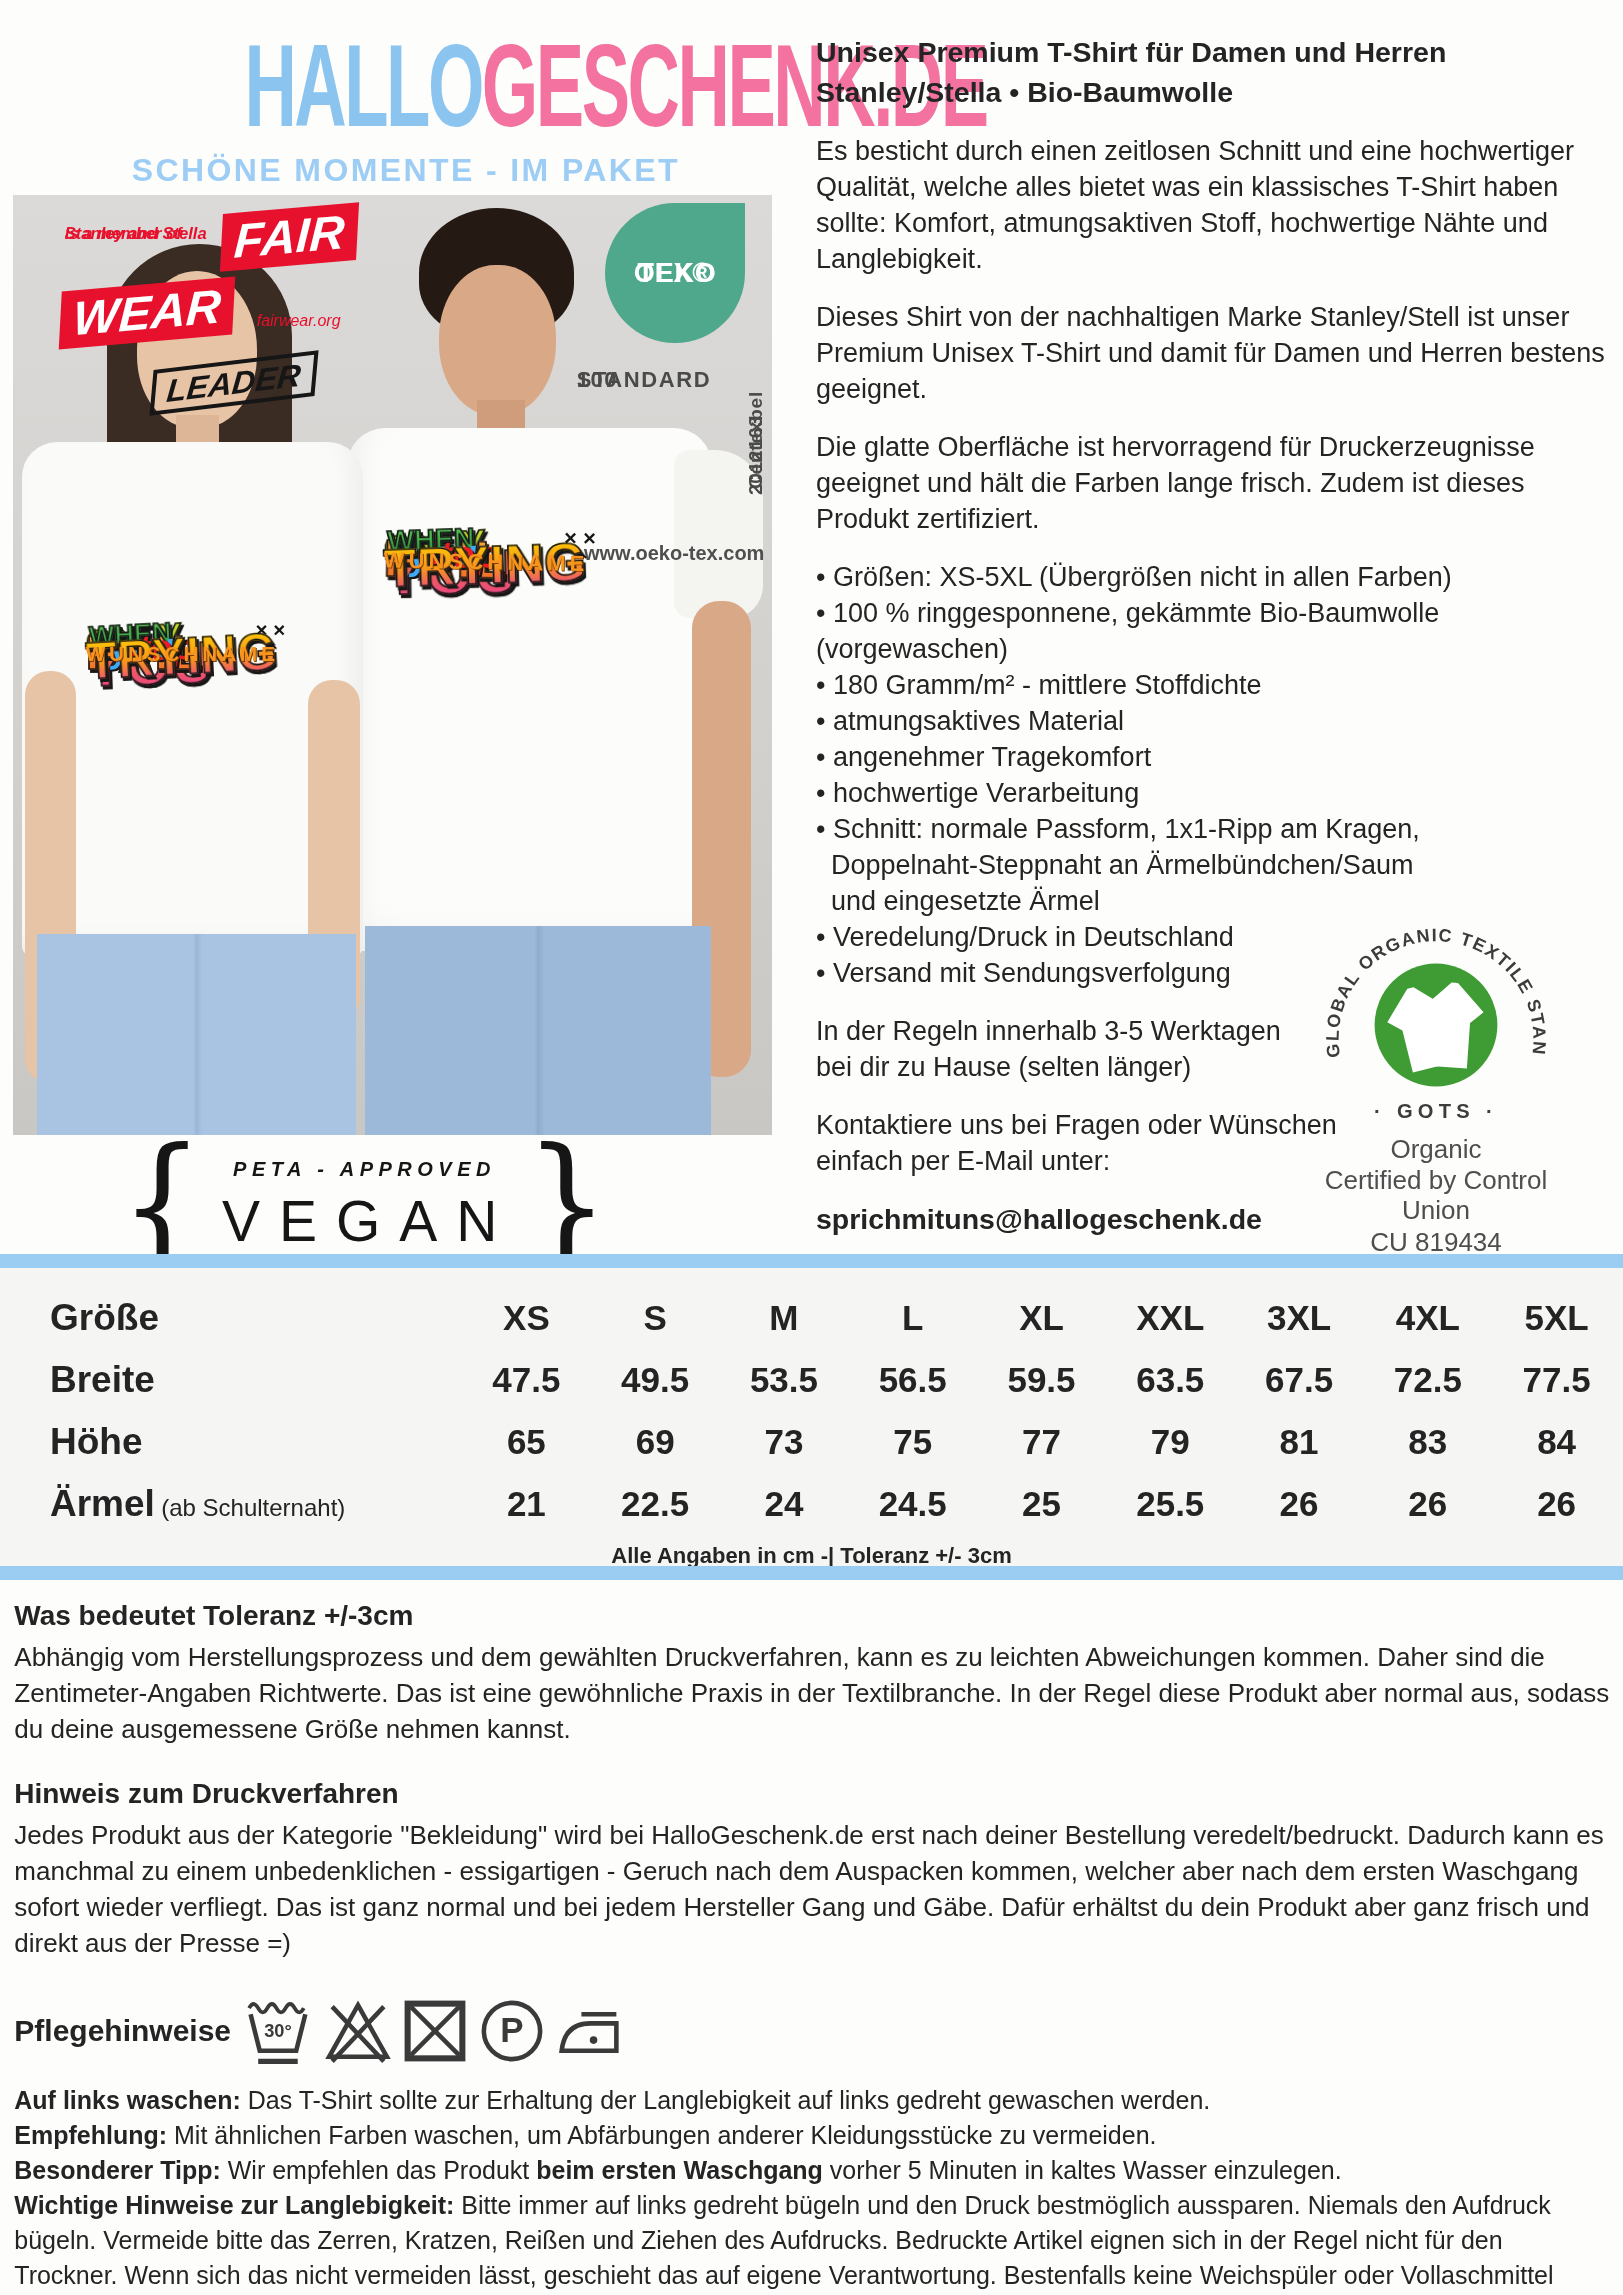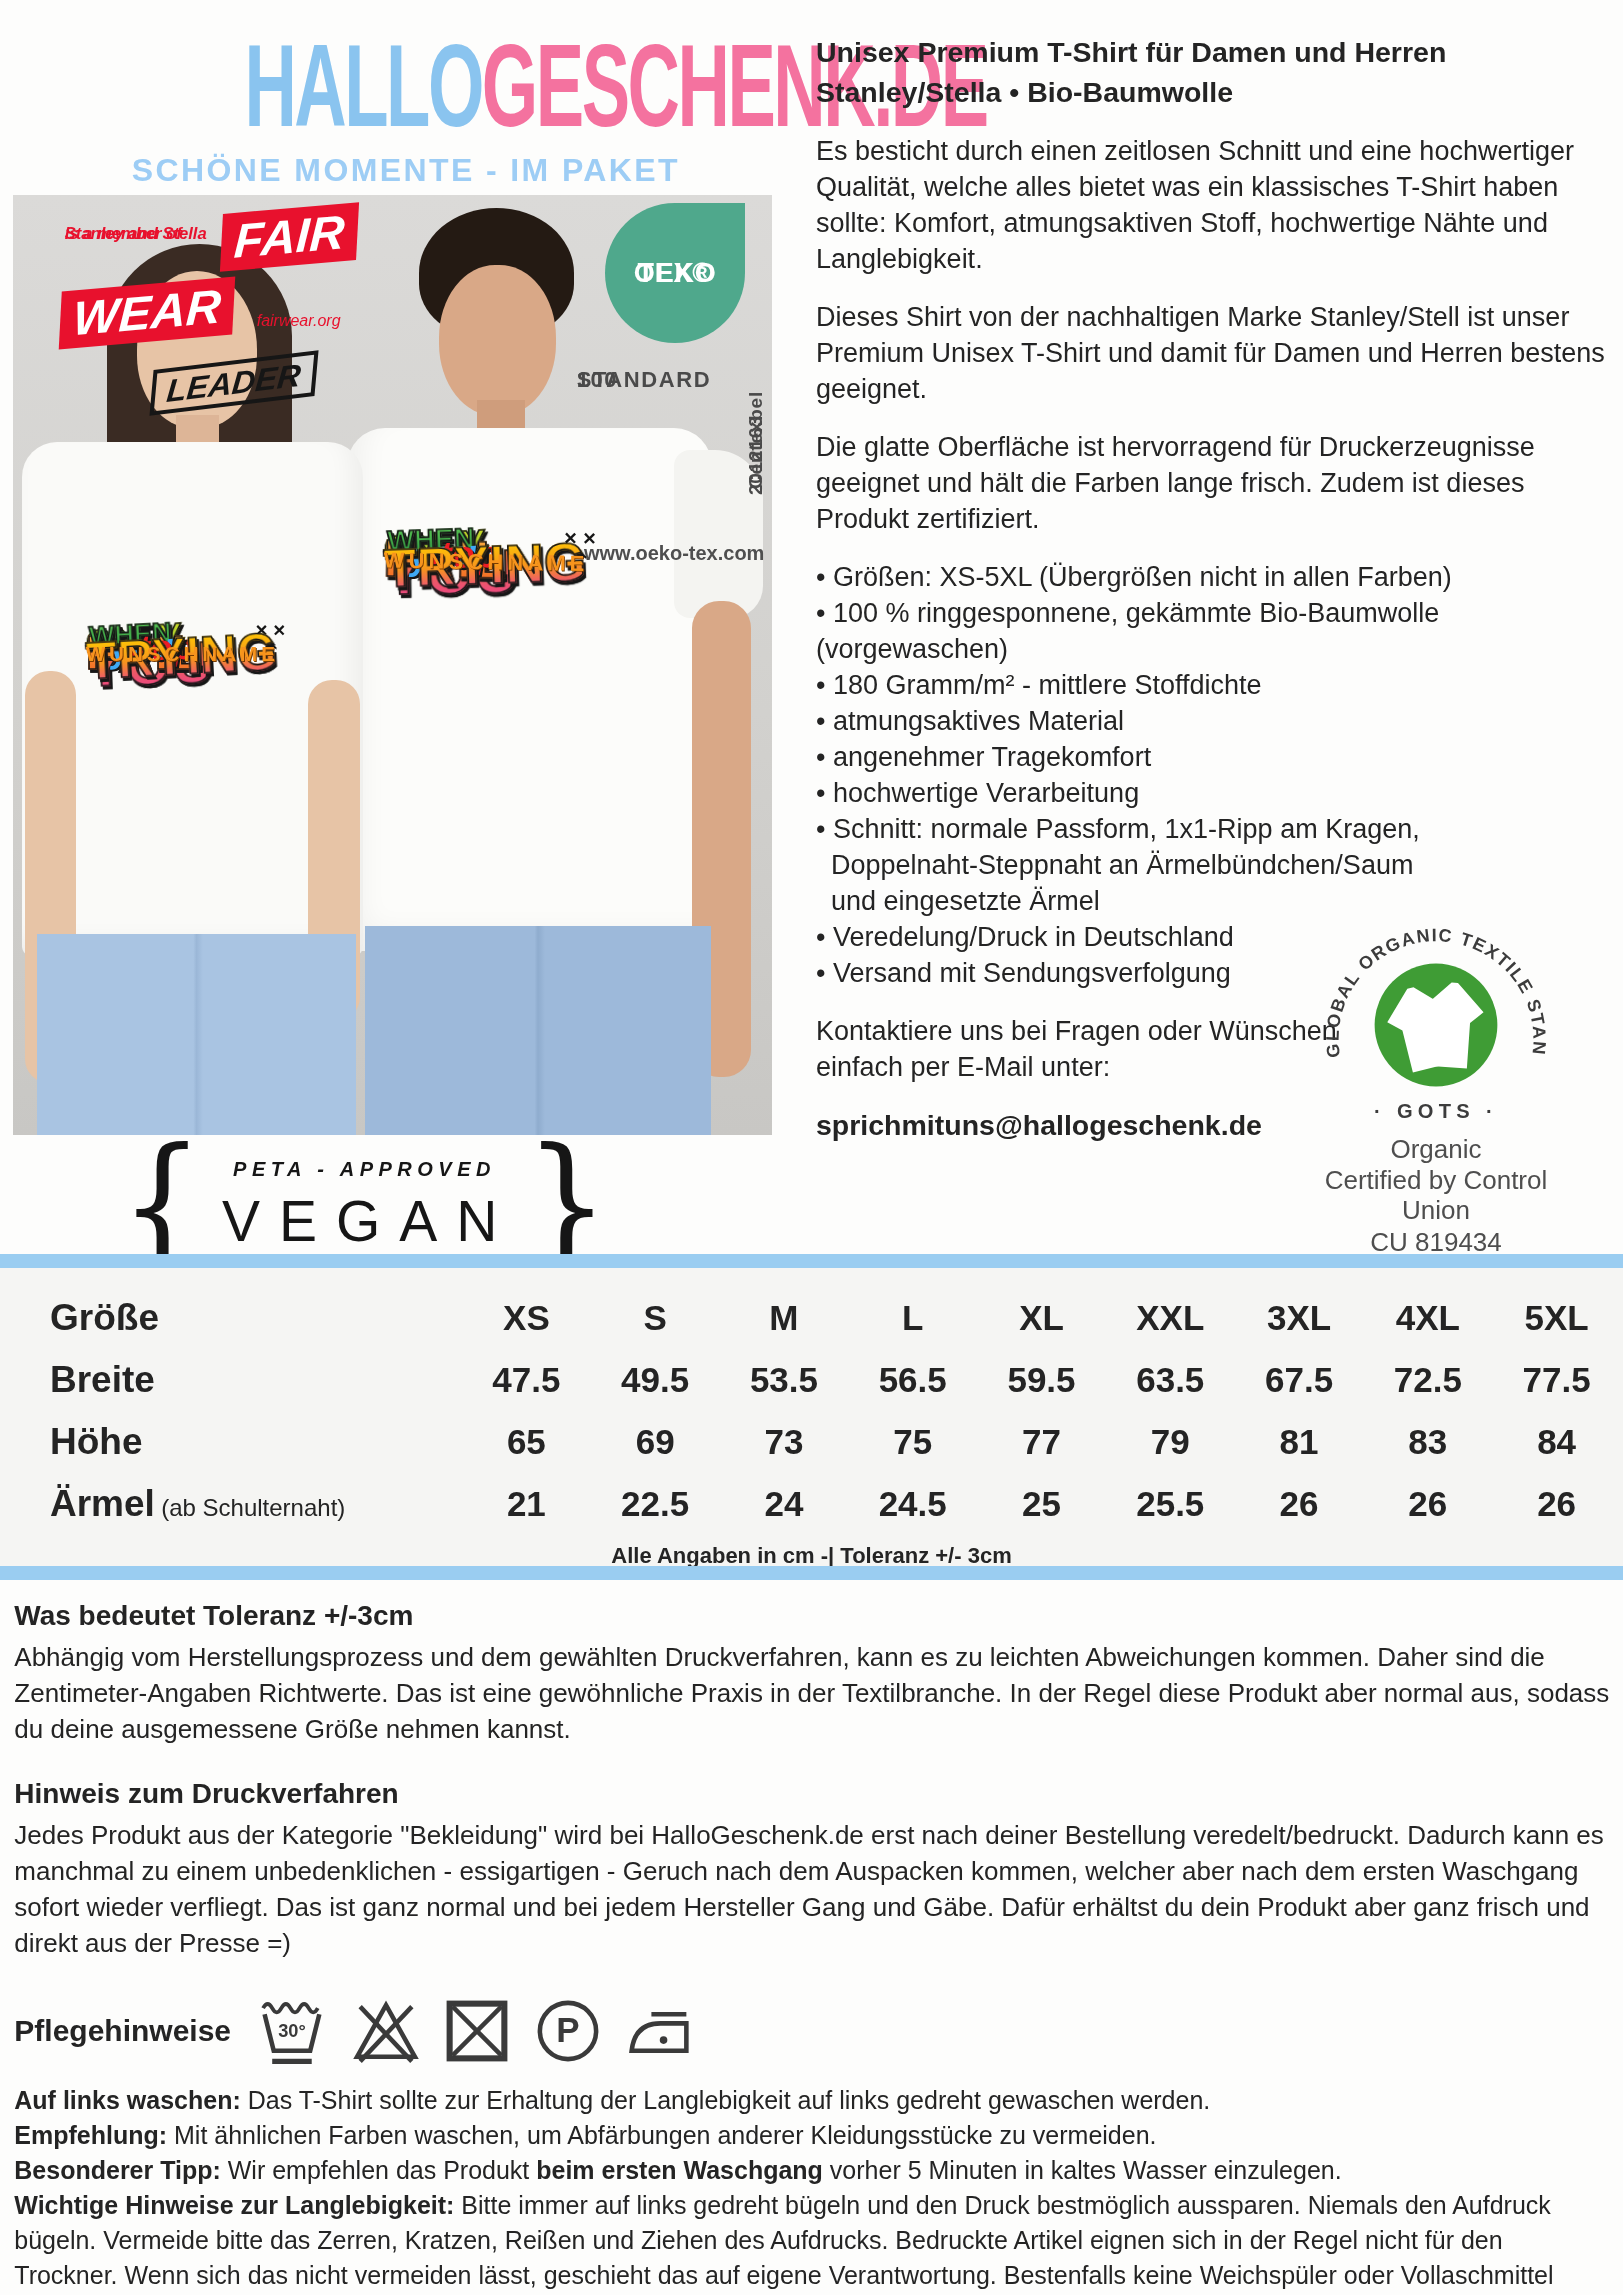--- a/index.html
+++ b/index.html
@@ -161,6 +161,10 @@
         <div class="b-line">• Veredelung/Druck in Deutschland</div>
         <div class="b-line">• Versand mit Sendungsverfolgung</div>
       </div>
+    <div class="delivery">
+      <div>In der Regeln innerhalb 3-5 Werktagen</div>
+      <div>bei dir zu Hause (selten länger)</div>
+    </div>
     <div class="contact">
       <div>Kontaktiere uns bei Fragen oder Wünschen</div>
       <div>einfach per E-Mail unter:</div>

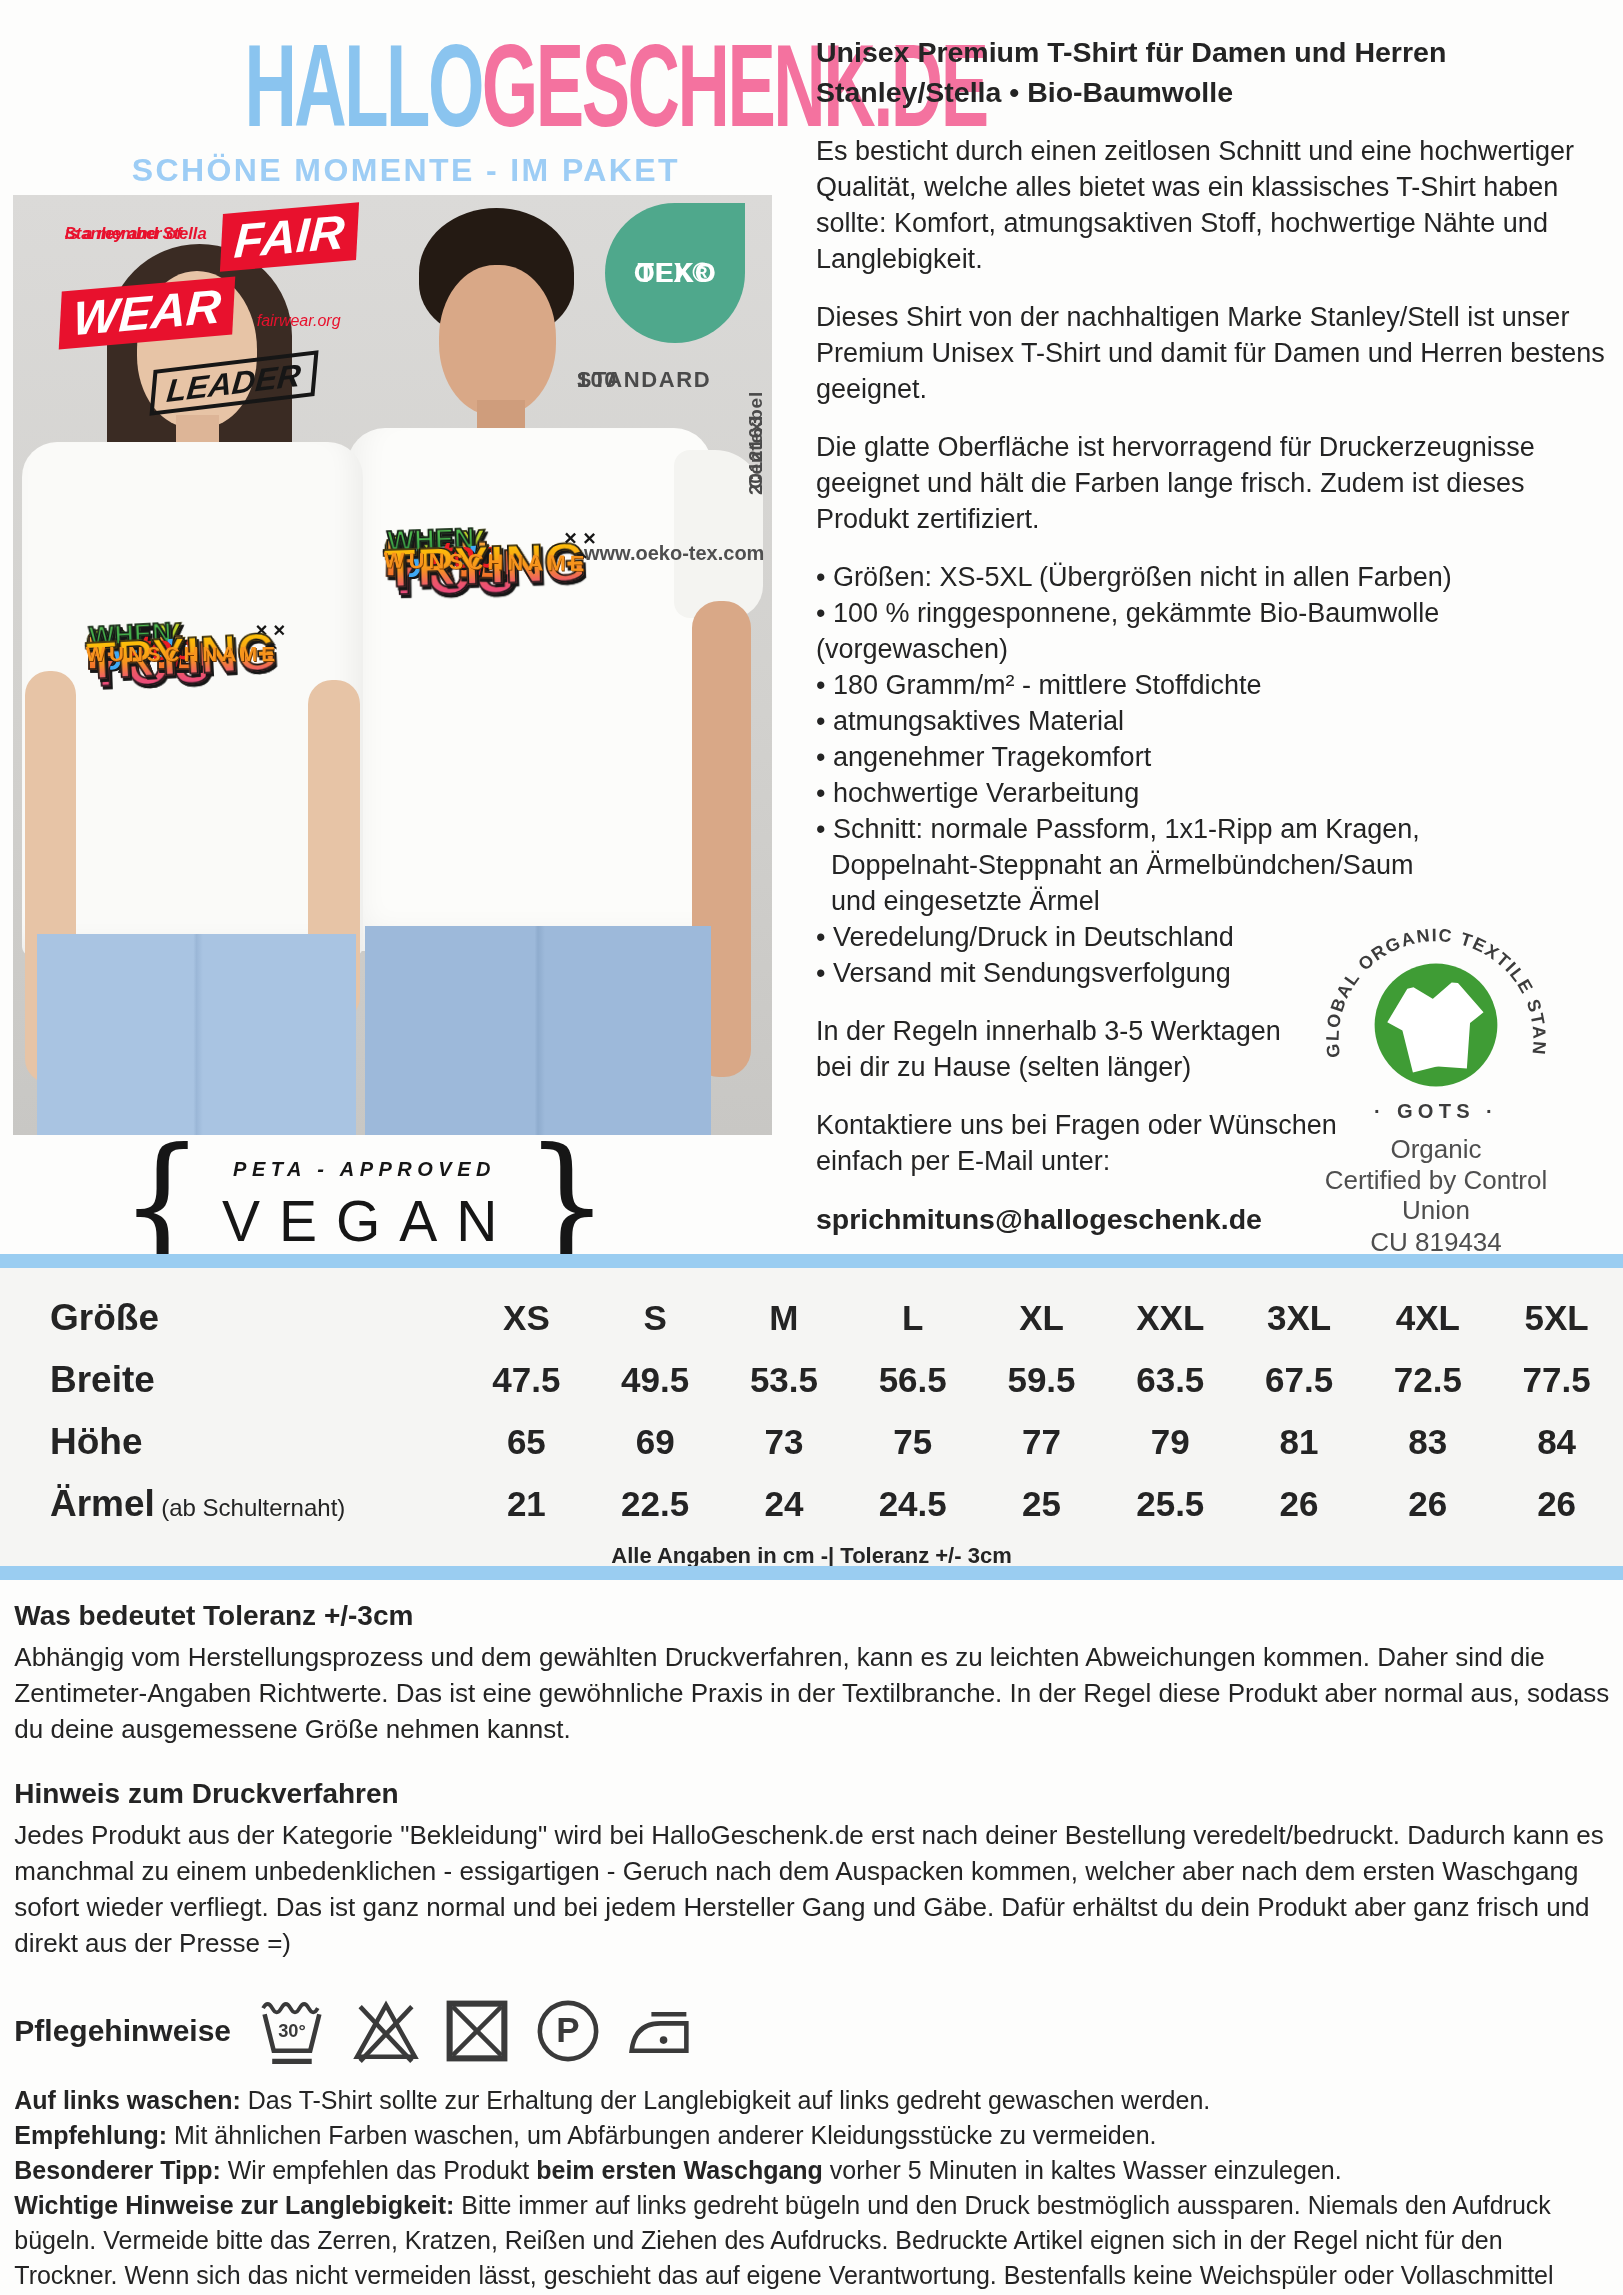--- a/index.html
+++ b/index.html
@@ -124,7 +124,7 @@
   .bottom{position:absolute;left:14.3px;top:1598px;width:1595px;}
   .bottom h3{margin:0 0 6.3px 0;font-size:28px;line-height:35px;}
   .bottom .body{font-size:26px;line-height:36px;margin-bottom:28.5px;}
-  .care-row{display:flex;align-items:center;gap:15px;margin:4.8px 0 11px 0;height:82px;}
+  .care-row{display:flex;align-items:center;gap:1px;margin:4.8px 0 11px 0;height:82px;}
   .care-label{font-weight:800;font-size:30px;margin-right:11px;}
   .care-ic{width:76px;height:76px;display:inline-block;}
   .notes{font-size:25px;line-height:35px;}

